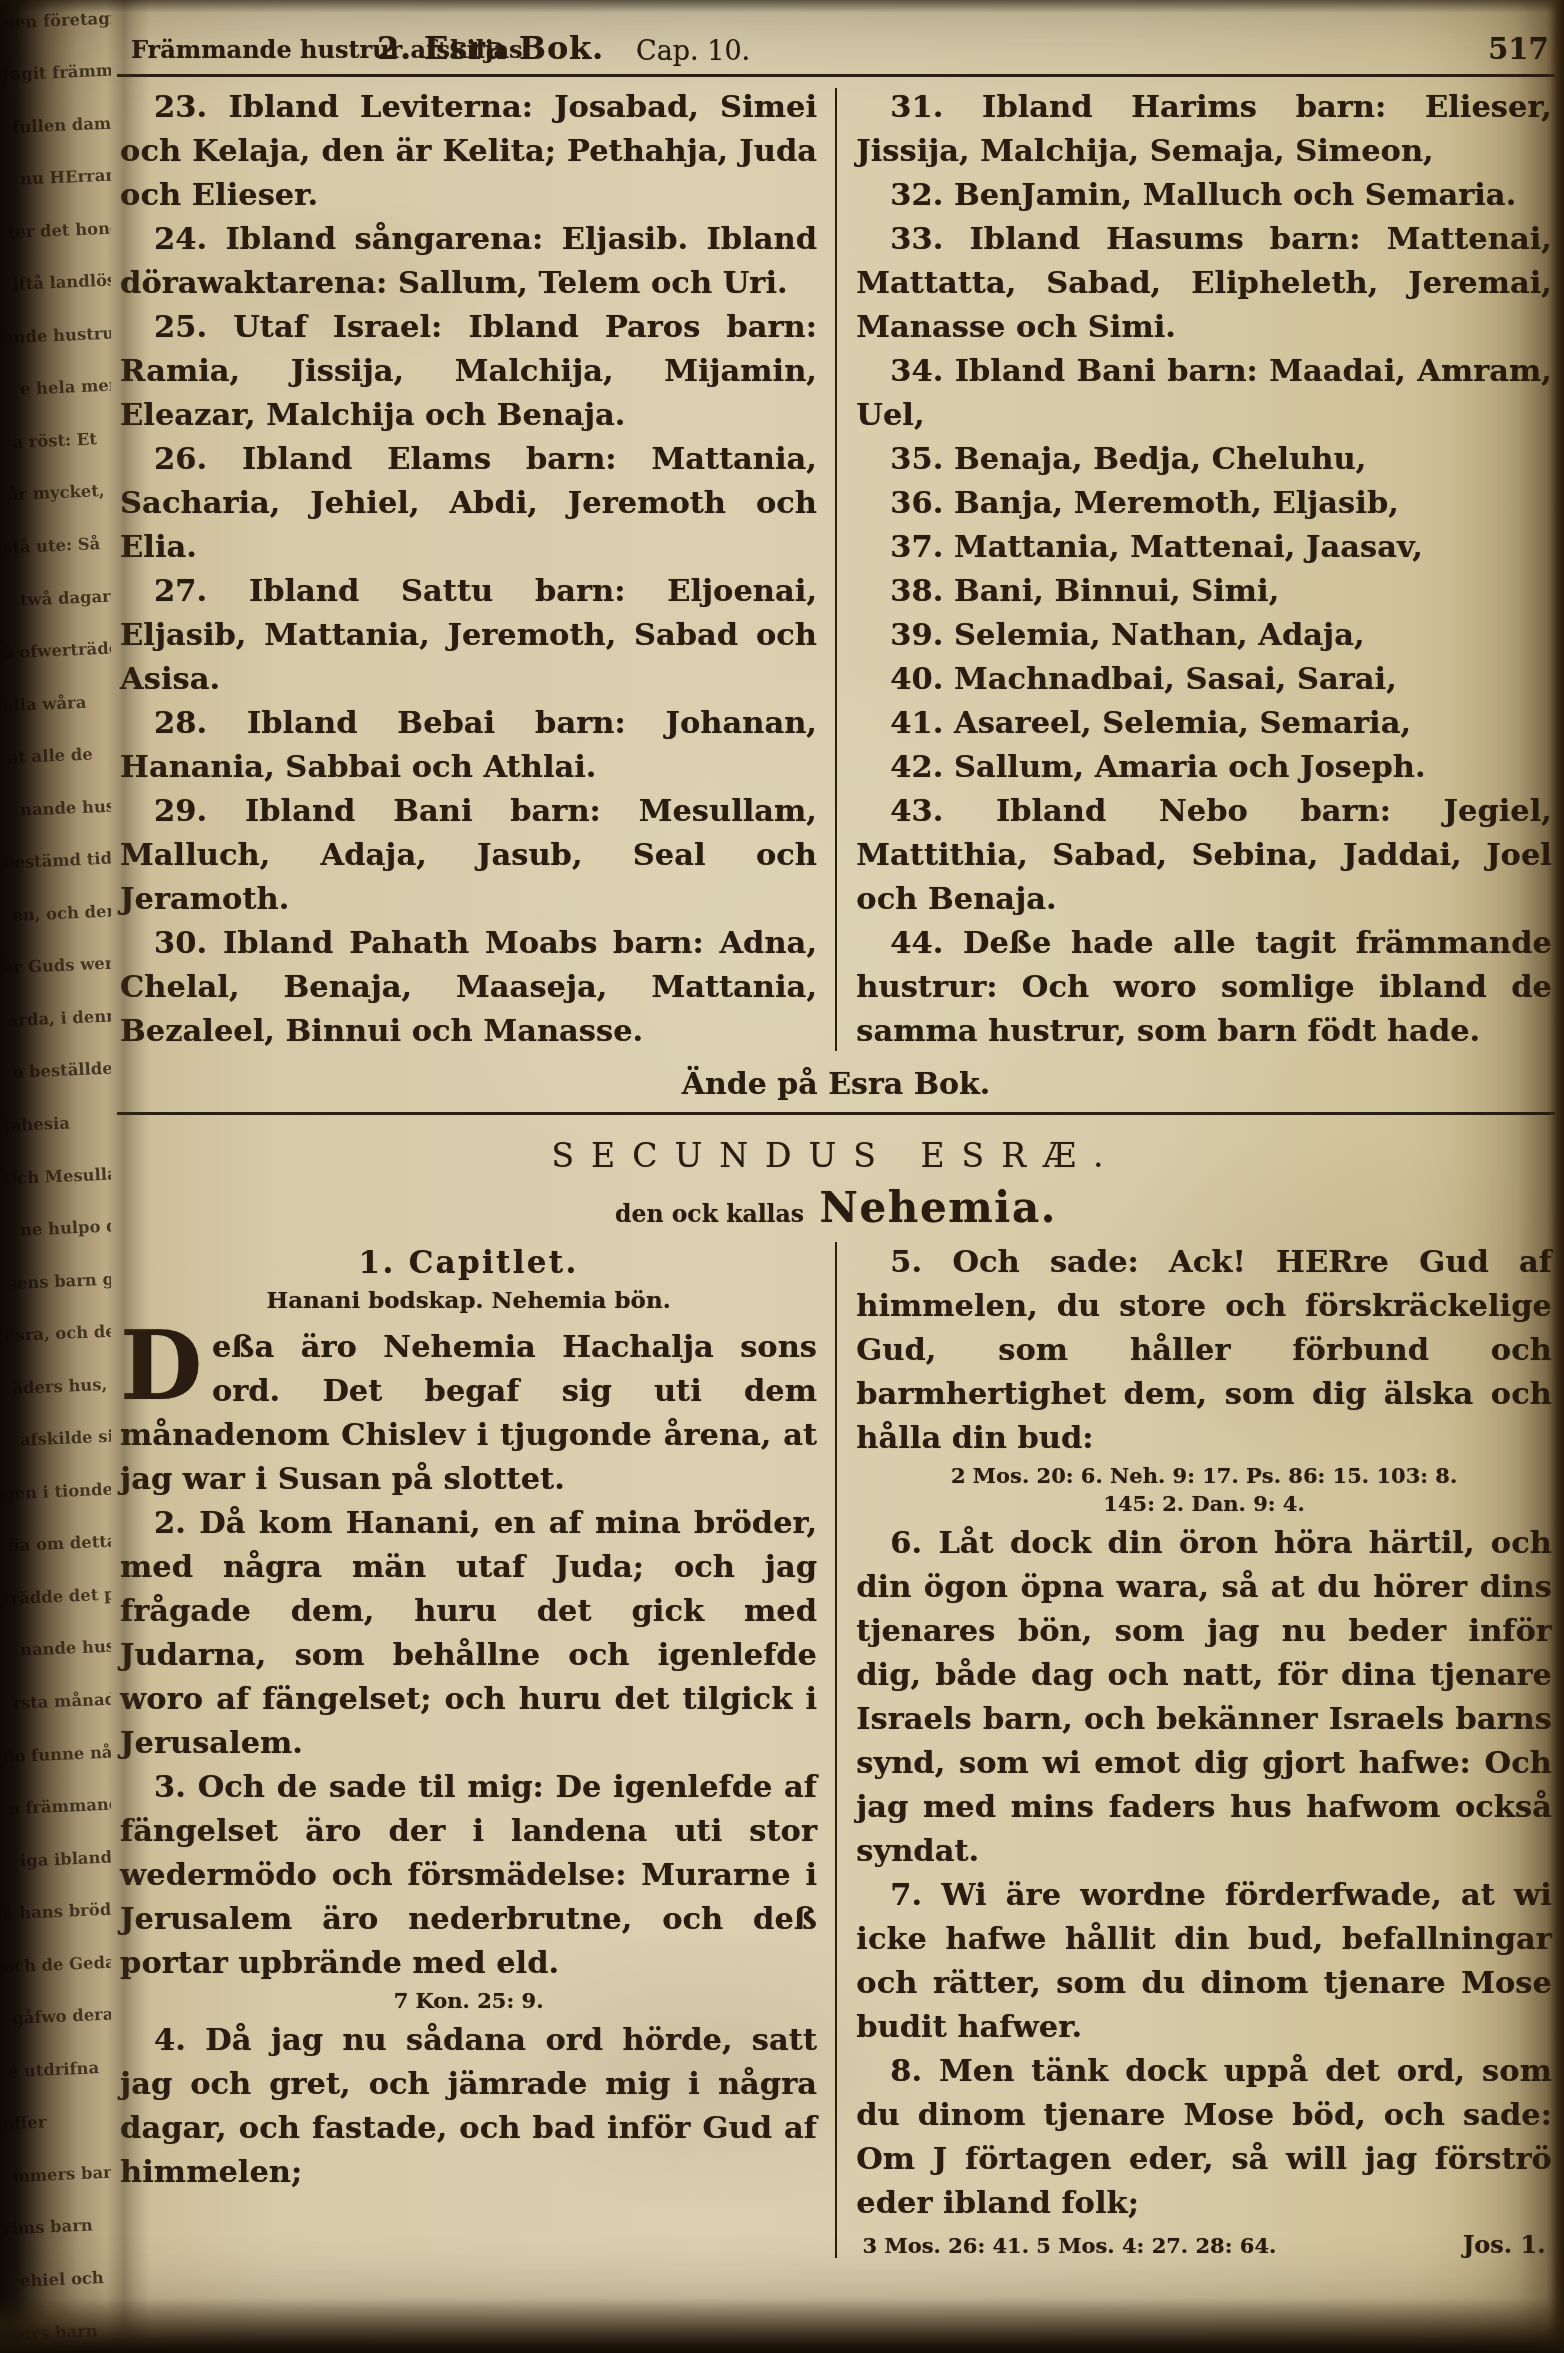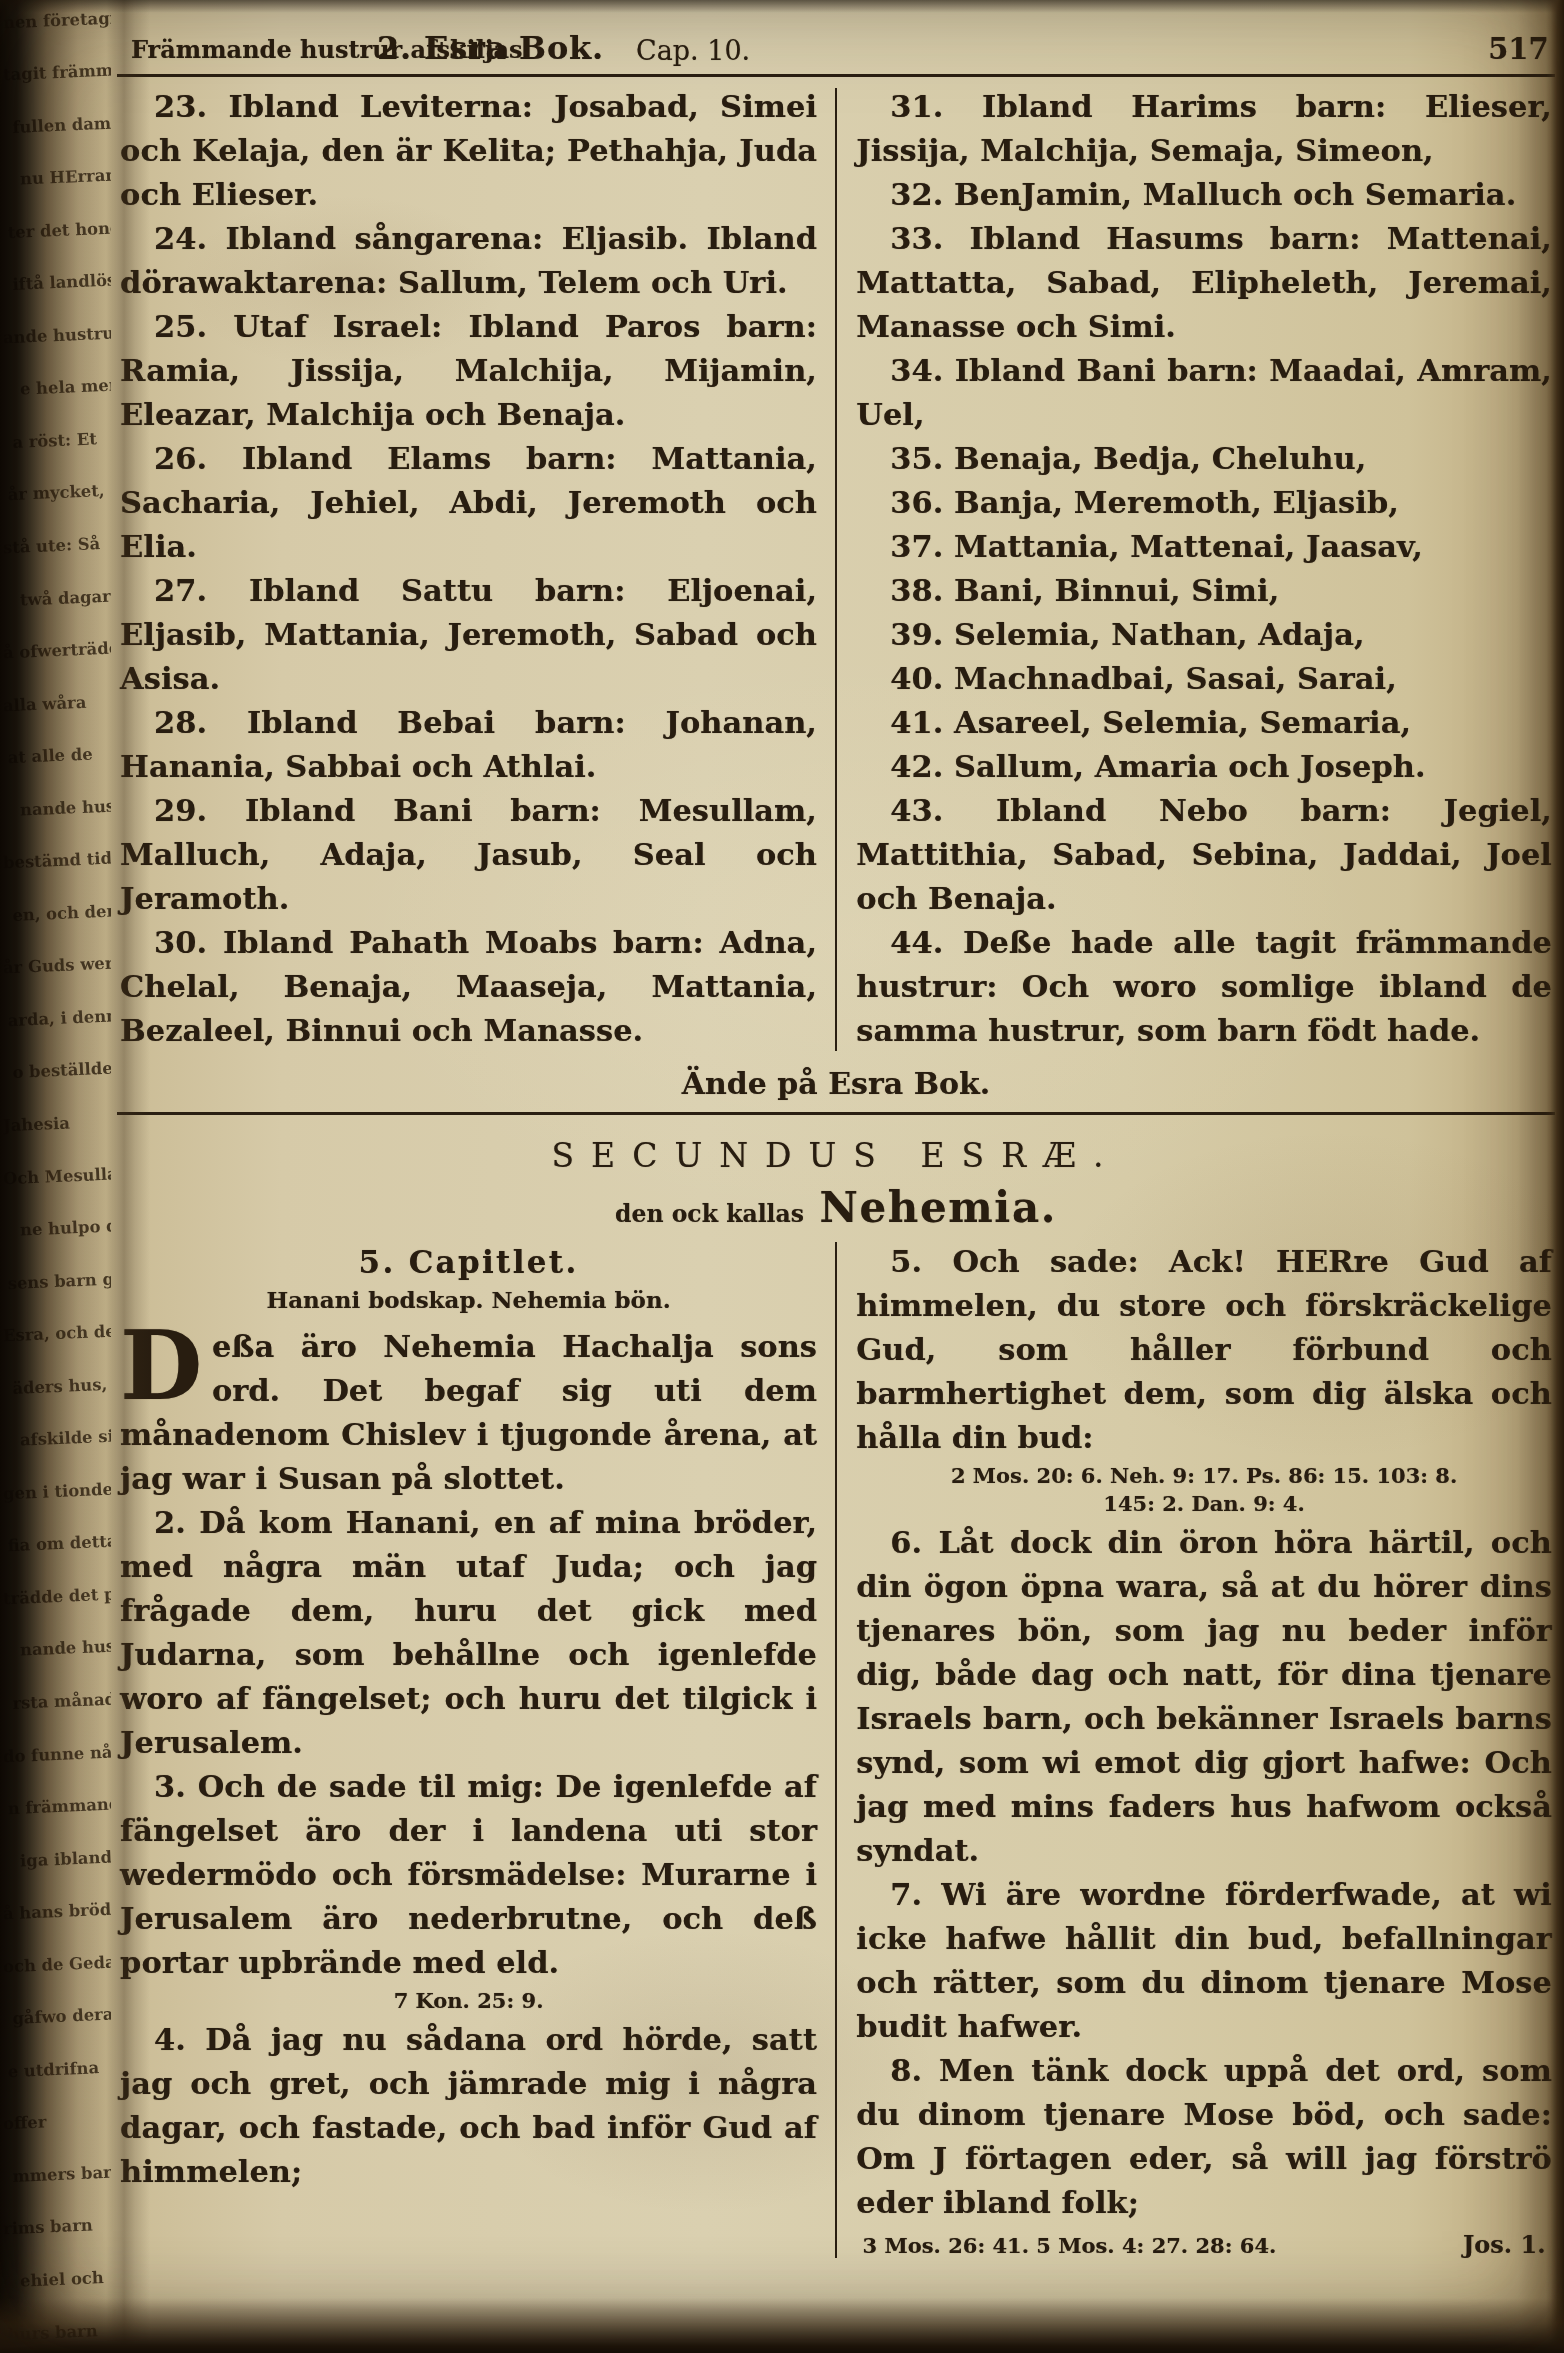--- a/index.html
+++ b/index.html
@@ -199,7 +199,7 @@
 
   <section class="cols cols2">
     <div class="col leftc">
-      <p class="chap-head">5. Capitlet.</p>
+      <p class="chap-head">1. Capitlet.</p>
       <p class="chap-sub">Hanani bodskap. Nehemia bön.</p>
       <div>
           <p class="verse first-verse"><span class="dropcap">D</span>eßa äro Nehemia Hachalja sons ord. Det begaf sig uti dem månadenom Chislev i tjugonde årena, at jag war i Susan på slottet.</p>

